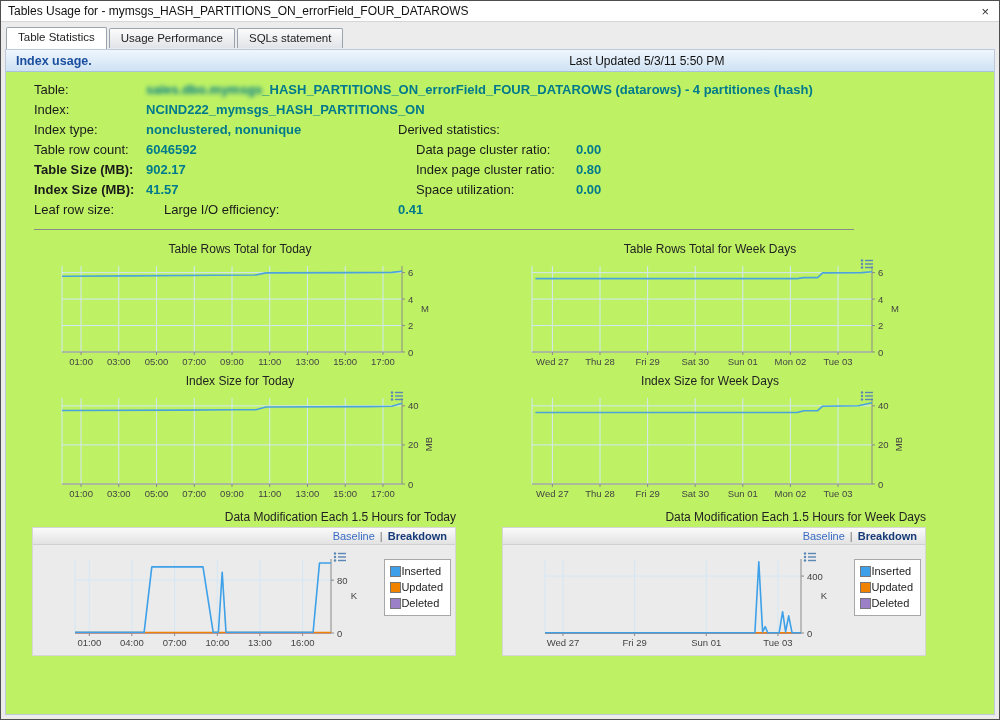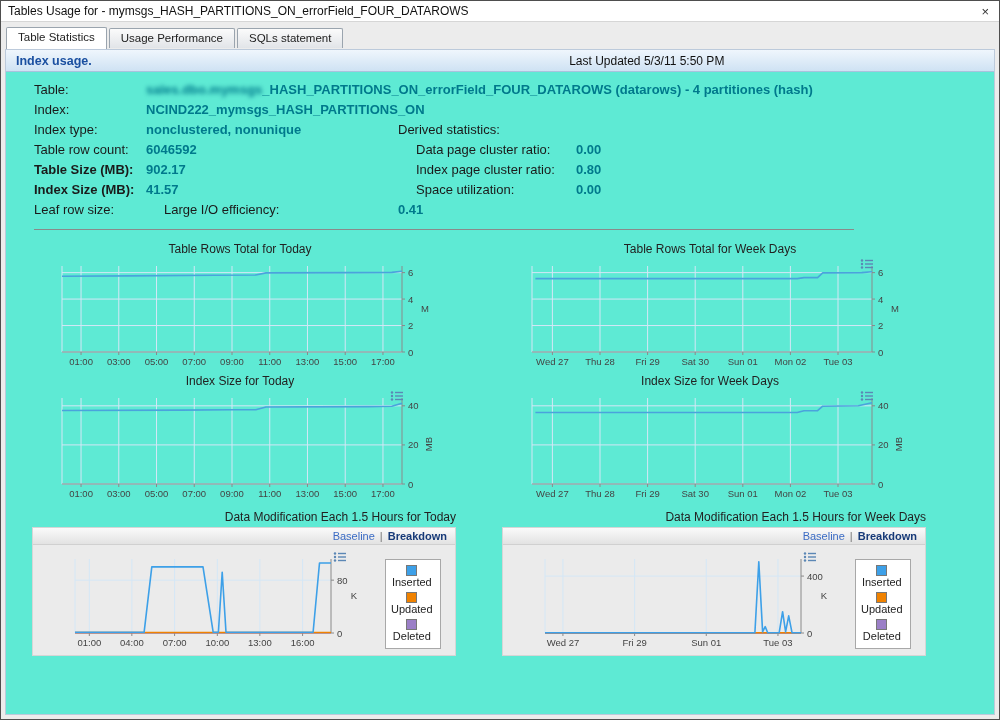--- a/index.html
+++ b/index.html
@@ -13,7 +13,7 @@
   .tab { font-size:11.5px; color:#222; padding:3px 11px 4px; border:1px solid #9aa4ae; border-bottom:none; border-radius:2px 2px 0 0; background:linear-gradient(#fbfbfb,#e1e4e8); white-space:nowrap; }
   .tab.active { background:#ffffff; position:relative; top:1px; padding-bottom:6px; z-index:2; }
 
-  .content { position:absolute; top:48px; left:4px; right:4px; bottom:4px; background:#5eead4; border:1px solid #bccadb; overflow:hidden; }
+  .content { position:absolute; top:48px; left:4px; right:4px; bottom:4px; background:#bef264; border:1px solid #bccadb; overflow:hidden; }
 
   .header-bar { height:22px; background:linear-gradient(#eff6fd,#cfe2f3); border-bottom:1px solid #a8c2dd; display:flex; align-items:center; padding:0 10px; position:relative; }
   .header-title { color:#1a4fa0; font-weight:bold; font-size:12.5px; }

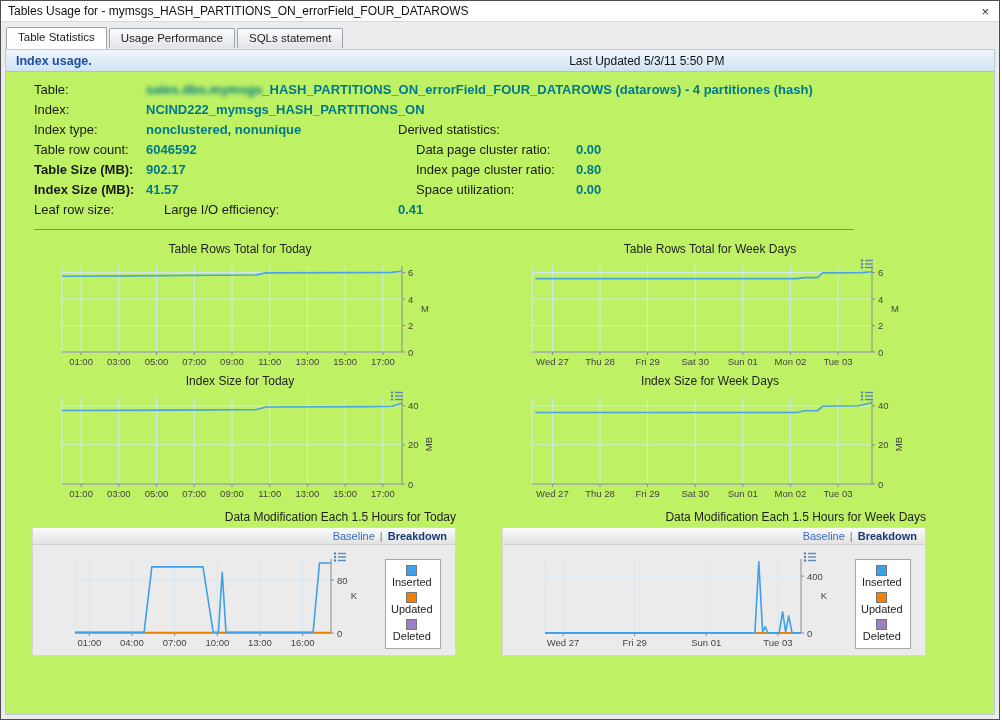--- a/index.html
+++ b/index.html
@@ -48,7 +48,7 @@
   .panel-body { display:flex; align-items:flex-start; padding:6px 4px 4px 6px; position:relative; }
   .panel-menu { position:absolute; right:108px; top:6px; line-height:0; }
   .legend { margin-left:6px; margin-top:8px; background:#ffffff; border:1px solid #a8a8a8; padding:3px 7px 4px 5px; font-size:11px; color:#222; }
-  .legend-item { display:flex; align-items:center; padding:2px 0; white-space:nowrap;flex-direction:column; }
+  .legend-item { display:flex; align-items:center; padding:2px 0; white-space:nowrap; }
   .swatch { width:11px; height:11px; border:1px solid #777; display:inline-block; }
 </style>
 </head>

